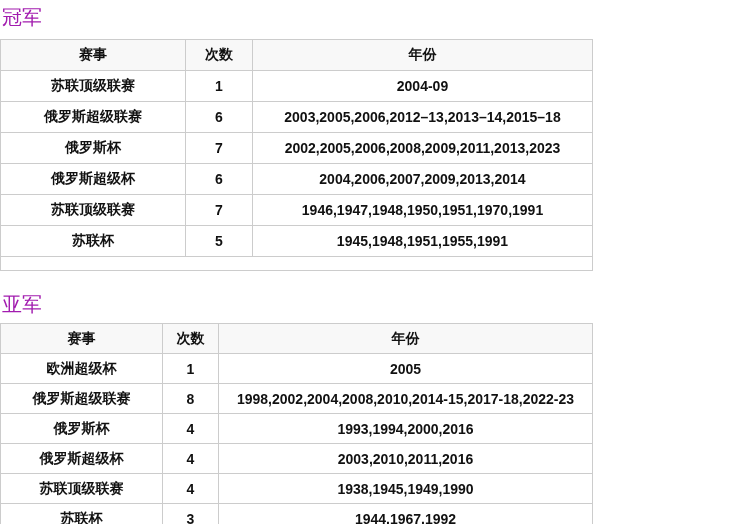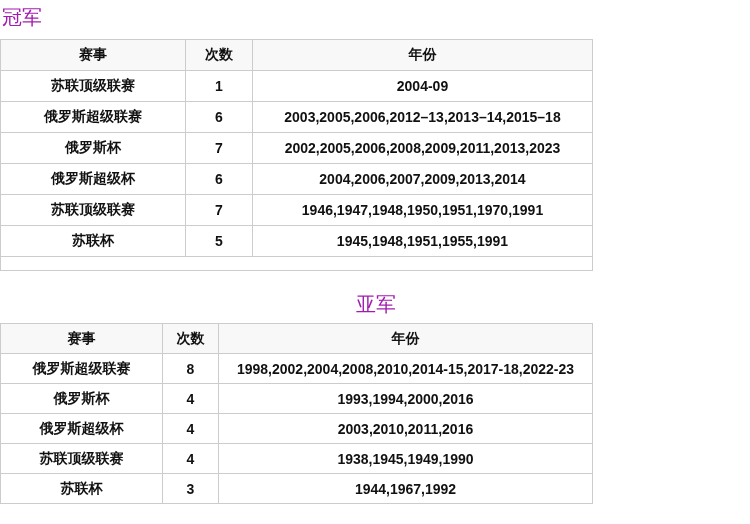--- a/index.html
+++ b/index.html
@@ -23,7 +23,7 @@
     padding: 0;
   }
   #title-champions { margin-top: 5px; }
-  #title-runnersup { margin-top: 21px; text-align: center; }
+  #title-runnersup { margin-top: 21px; }
 
   table.stats-table {
     border-collapse: collapse;

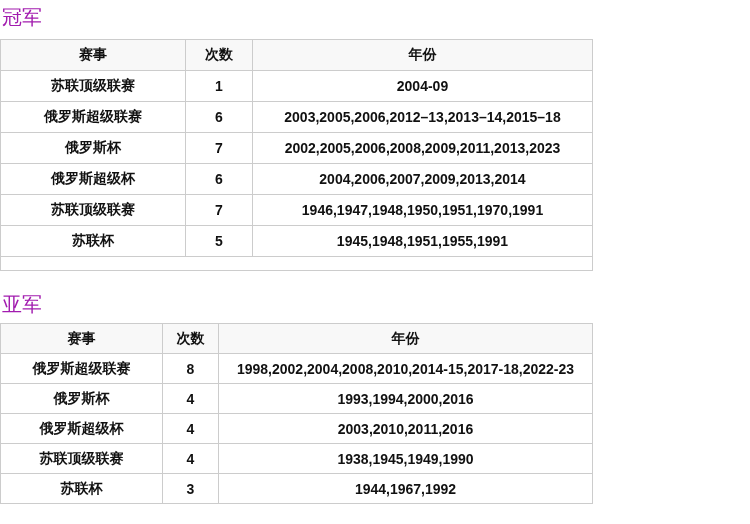--- a/index.html
+++ b/index.html
@@ -138,6 +138,11 @@
       </thead>
       <tbody>
           <tr>
+            <td>欧洲超级杯</td>
+            <td>1</td>
+            <td>2005</td>
+          </tr>
+          <tr>
             <td>俄罗斯超级联赛</td>
             <td>8</td>
             <td>1998,2002,2004,2008,2010,2014-15,2017-18,2022-23</td>

